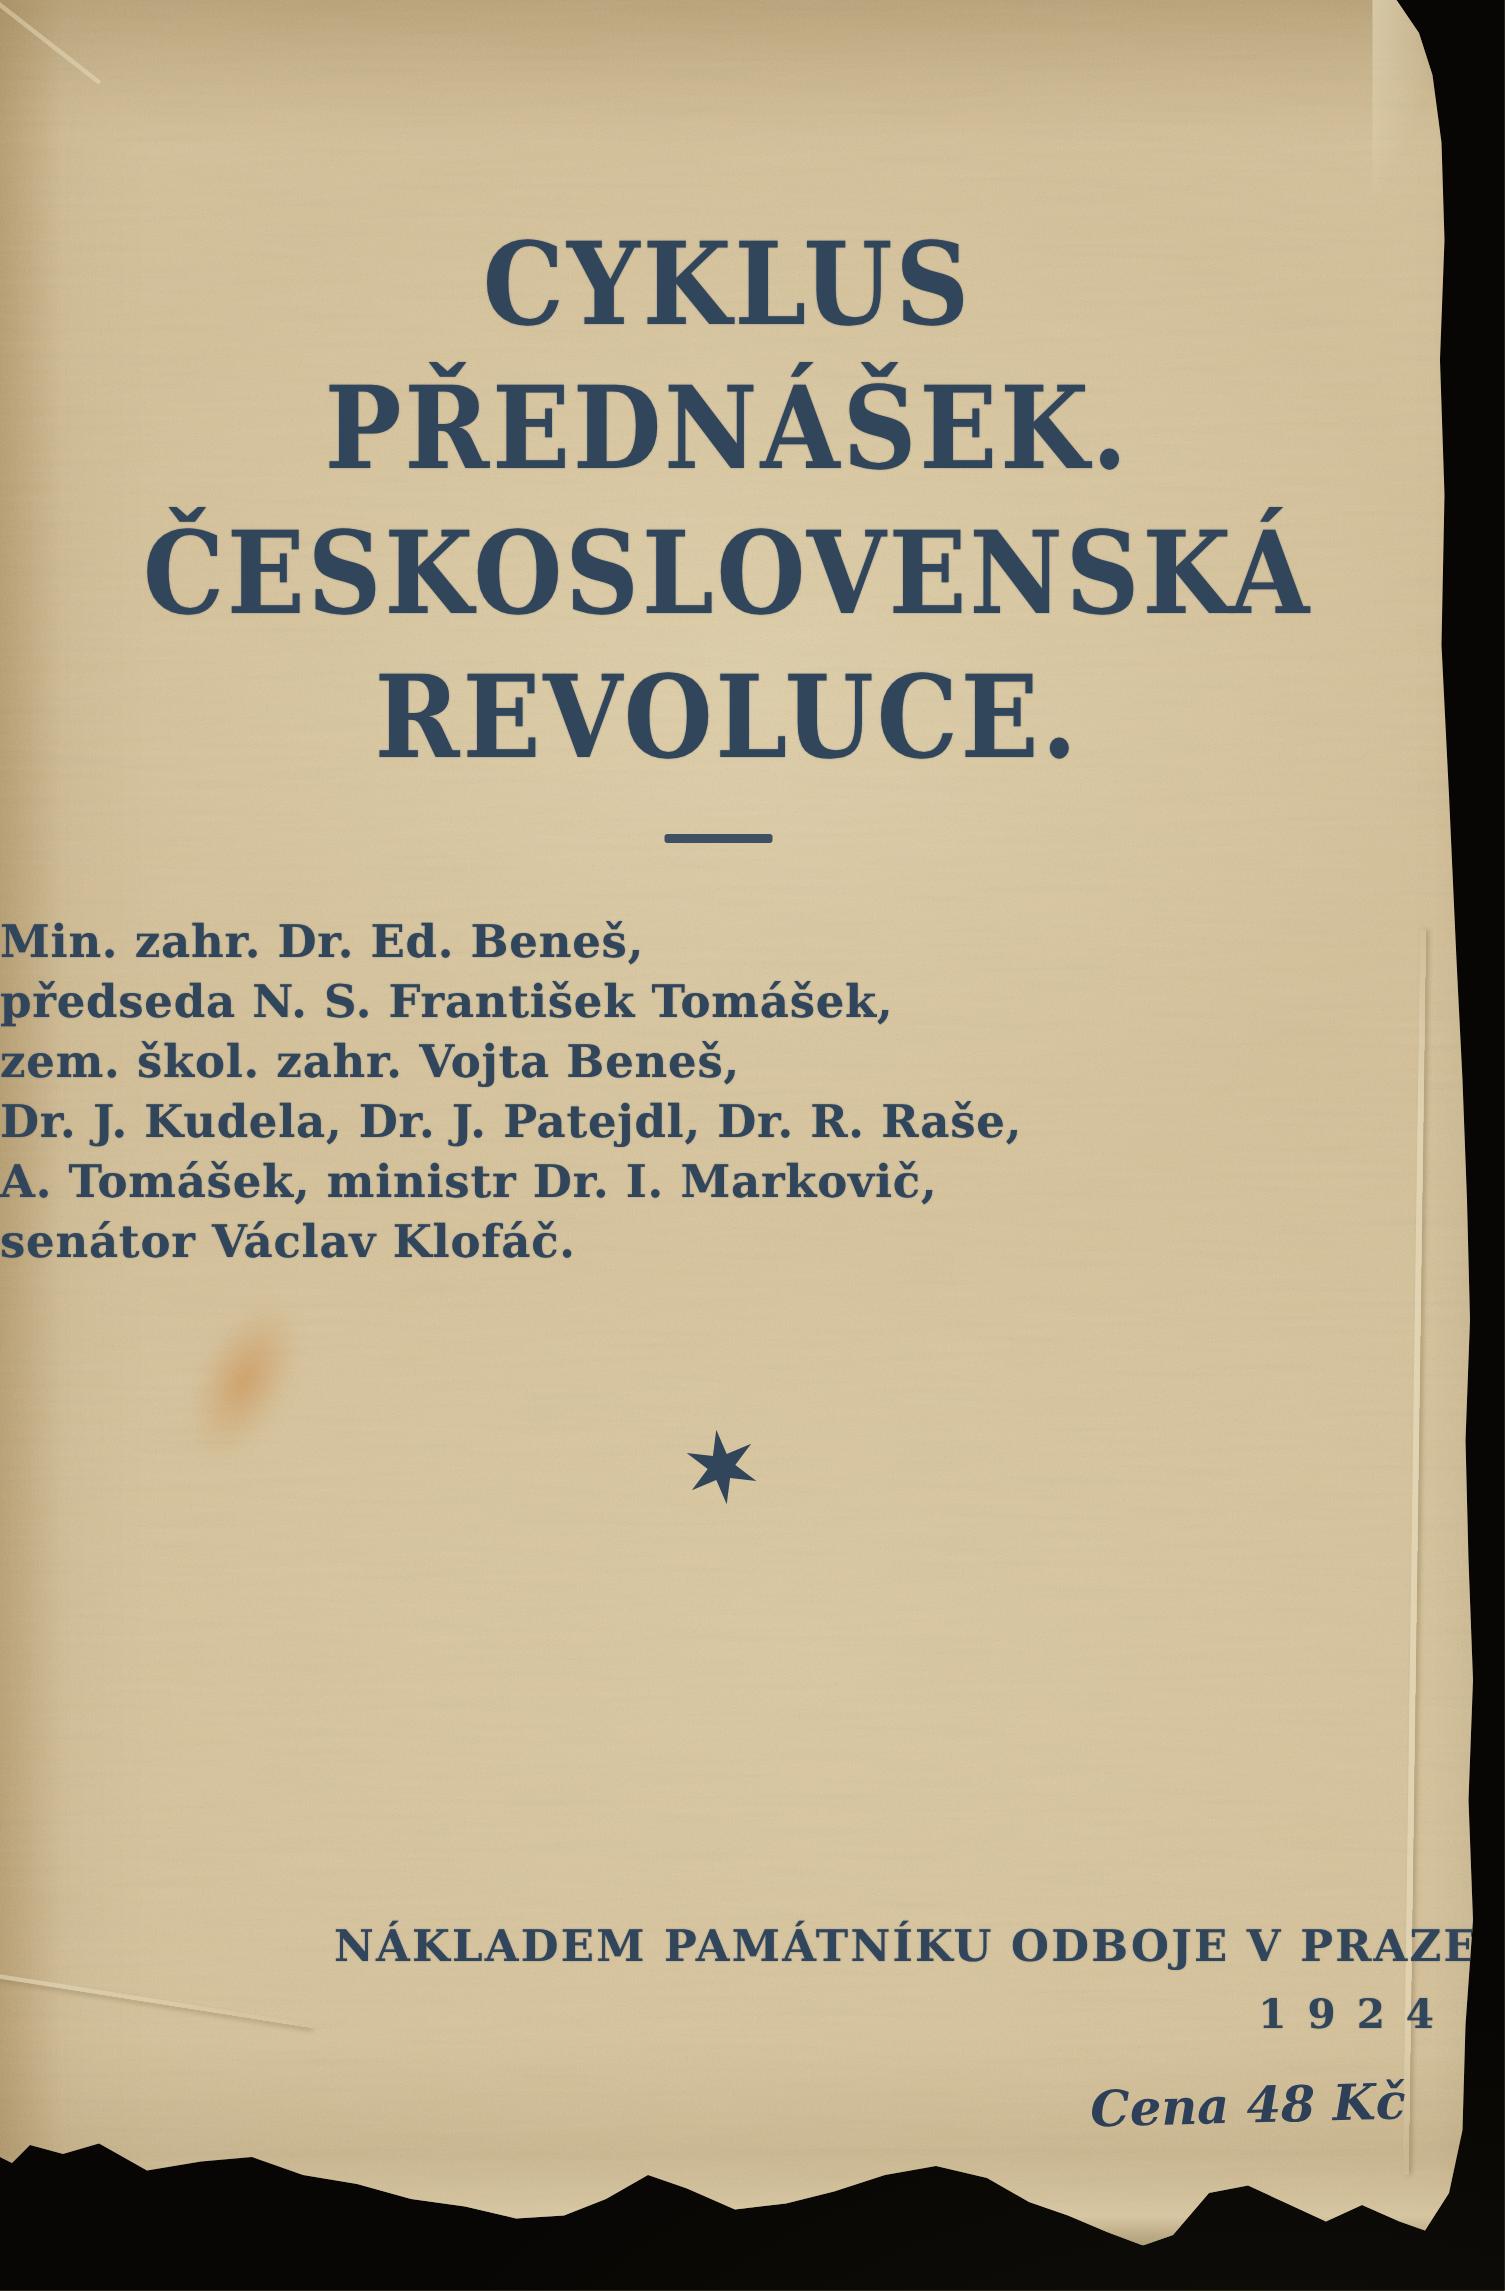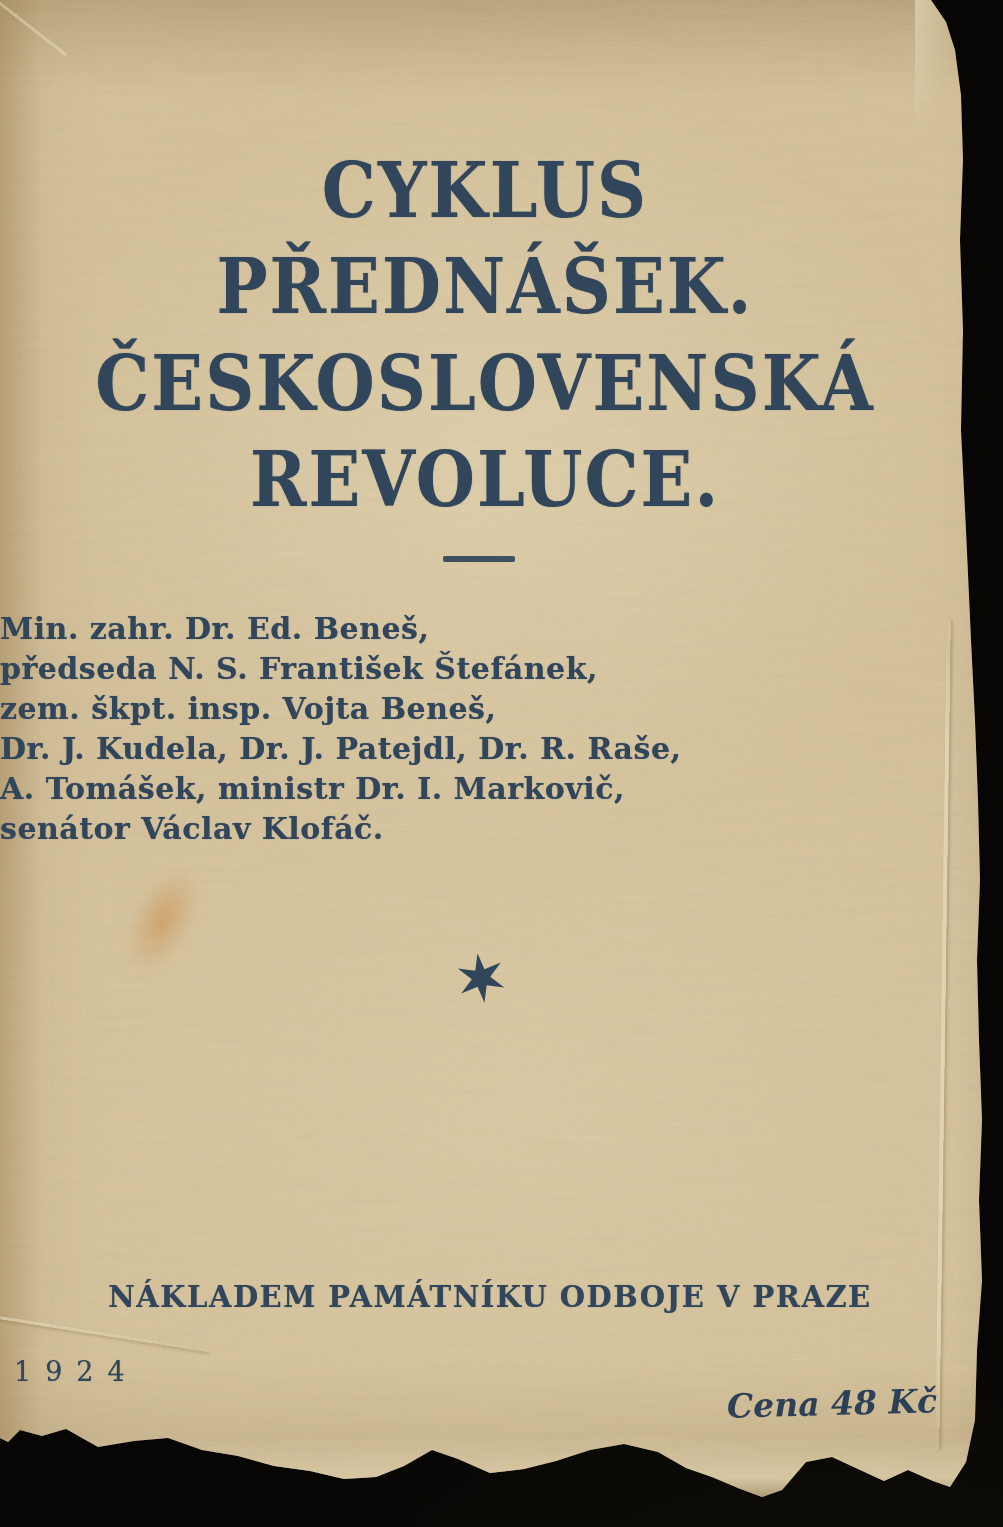--- a/index.html
+++ b/index.html
@@ -156,7 +156,7 @@
 
     <div class="authors ink">
       <div>Min. zahr. Dr. Ed. Beneš,</div>
-      <div>předseda N. S. František Štefánek,</div>
+      <div>předseda N. S. František Tomášek,</div>
       <div>zem. škpt. insp. Vojta Beneš,</div>
       <div>Dr. J. Kudela, Dr. J. Patejdl, Dr. R. Raše,</div>
       <div>A. Tomášek, ministr Dr. I. Markovič,</div>

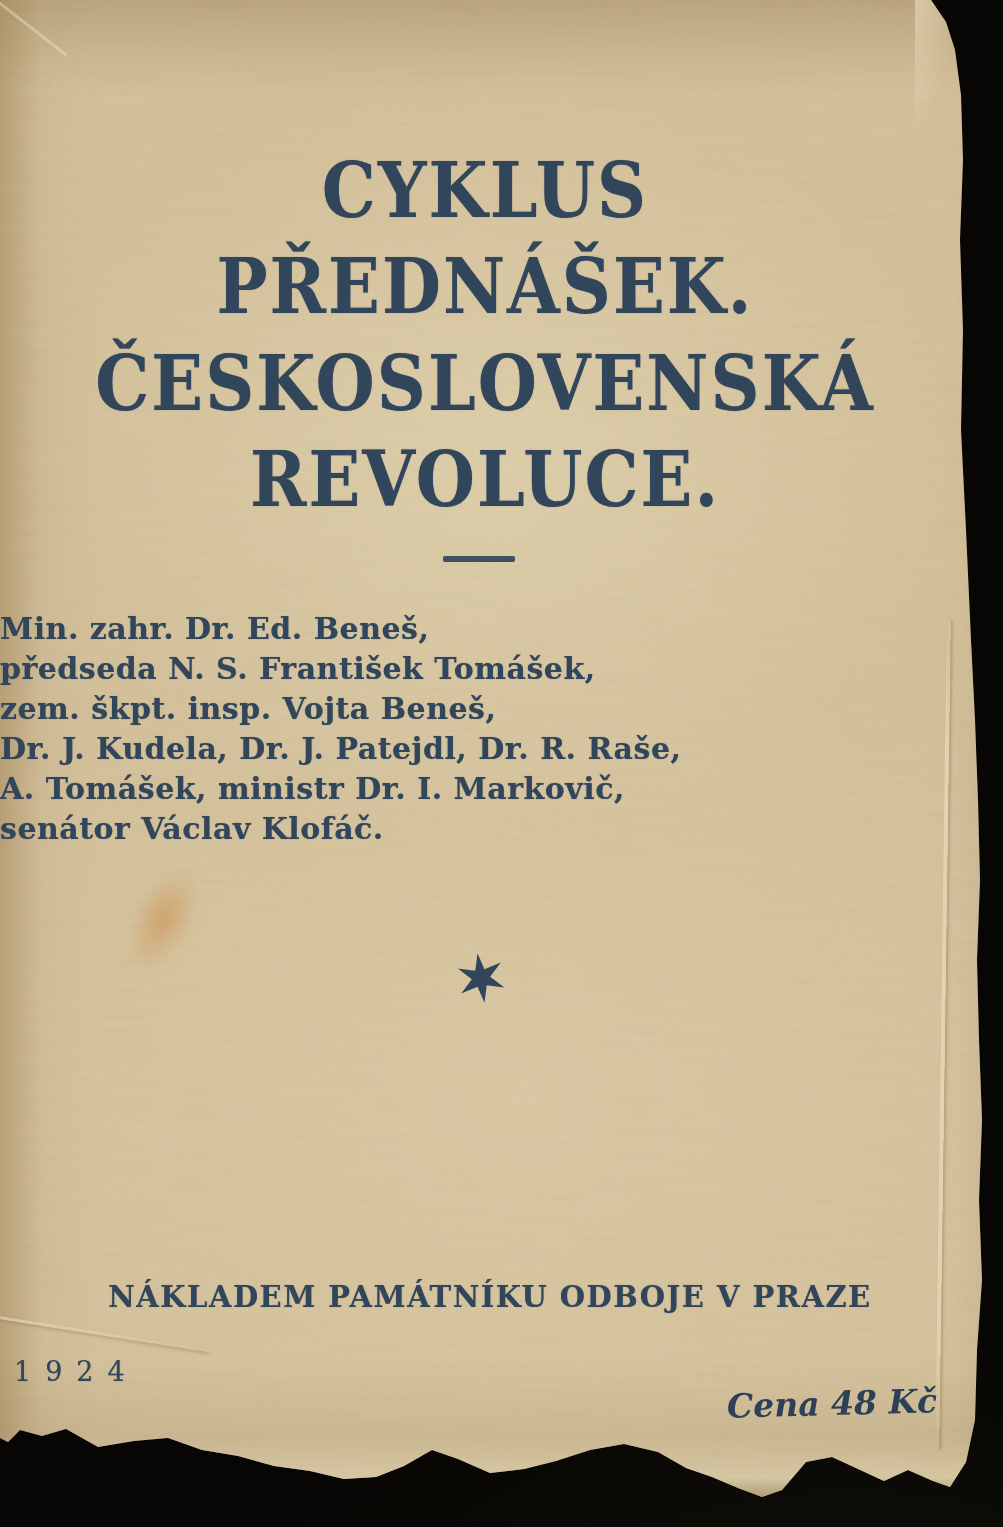--- a/index.html
+++ b/index.html
@@ -157,7 +157,7 @@
     <div class="authors ink">
       <div>Min. zahr. Dr. Ed. Beneš,</div>
       <div>předseda N. S. František Tomášek,</div>
-      <div>zem. škpt. insp. Vojta Beneš,</div>
+      <div>zem. škol. zahr. Vojta Beneš,</div>
       <div>Dr. J. Kudela, Dr. J. Patejdl, Dr. R. Raše,</div>
       <div>A. Tomášek, ministr Dr. I. Markovič,</div>
       <div>senátor Václav Klofáč.</div>

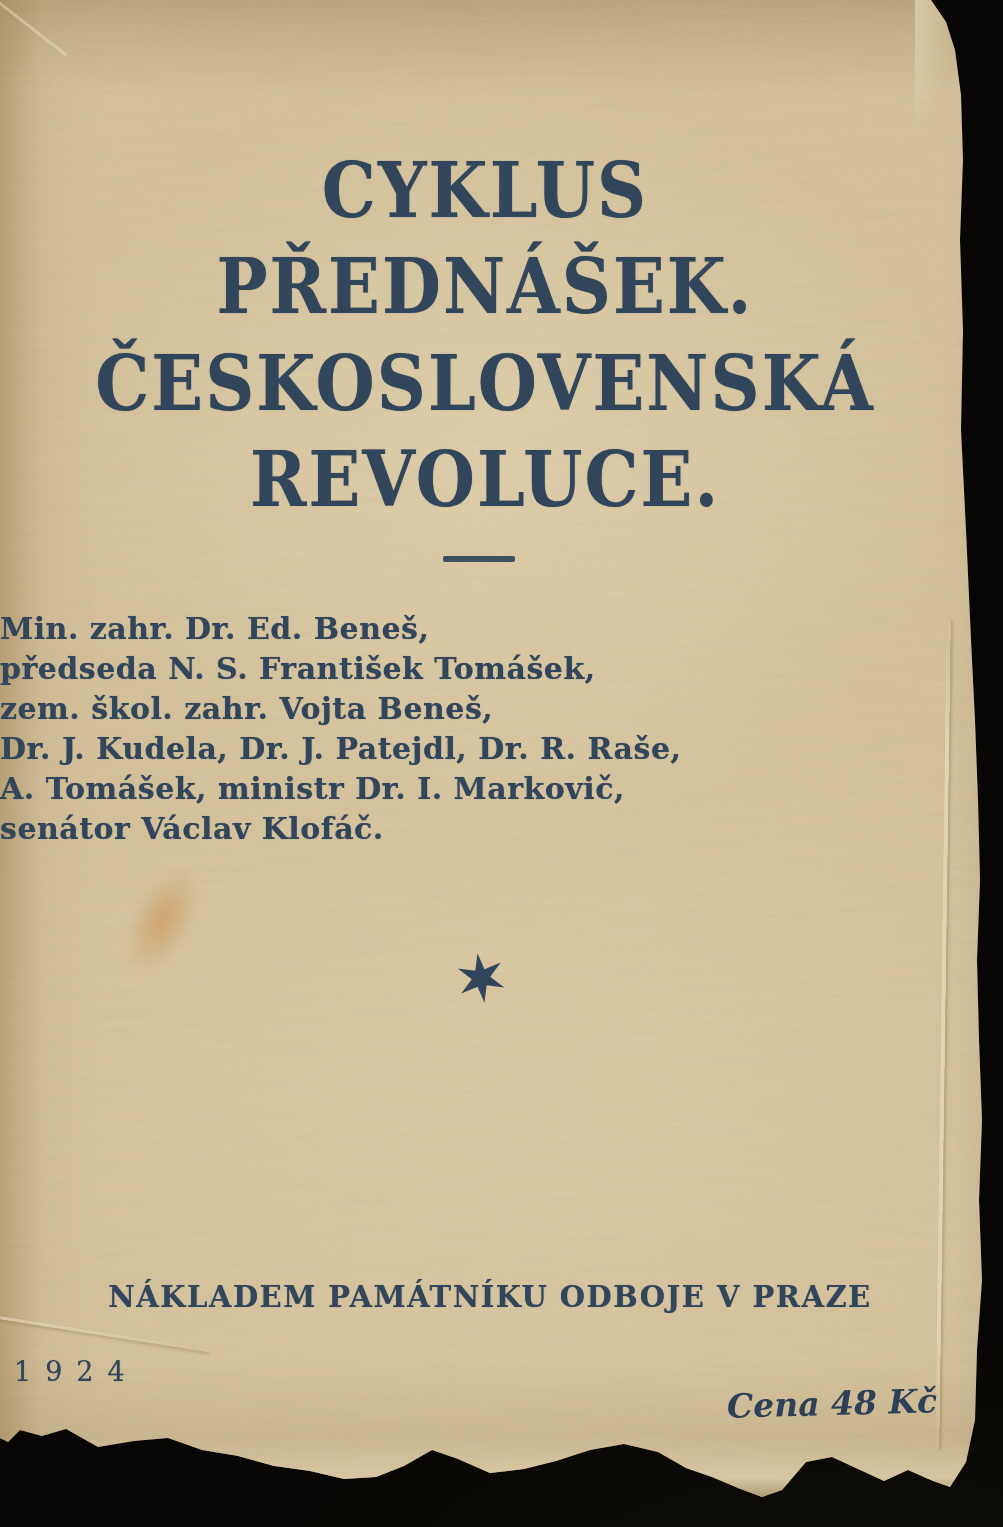--- a/index.html
+++ b/index.html
@@ -97,8 +97,8 @@
   .star-wrap{position:absolute;left:455px;top:952px;width:52px;height:52px;}
   .star-wrap svg{display:block;transform:rotate(-8deg);}
   .publisher{
-    position:absolute;left:5px;top:1280px;width:970px;
-    text-align:center;font-weight:bold;font-size:29px;letter-spacing:1.5px;
+    position:absolute;left:16px;top:1280px;width:970px;
+    text-align:right;font-weight:bold;font-size:29px;letter-spacing:1.5px;
   }
   .year{
     position:absolute;left:0;top:1328px;width:970px;

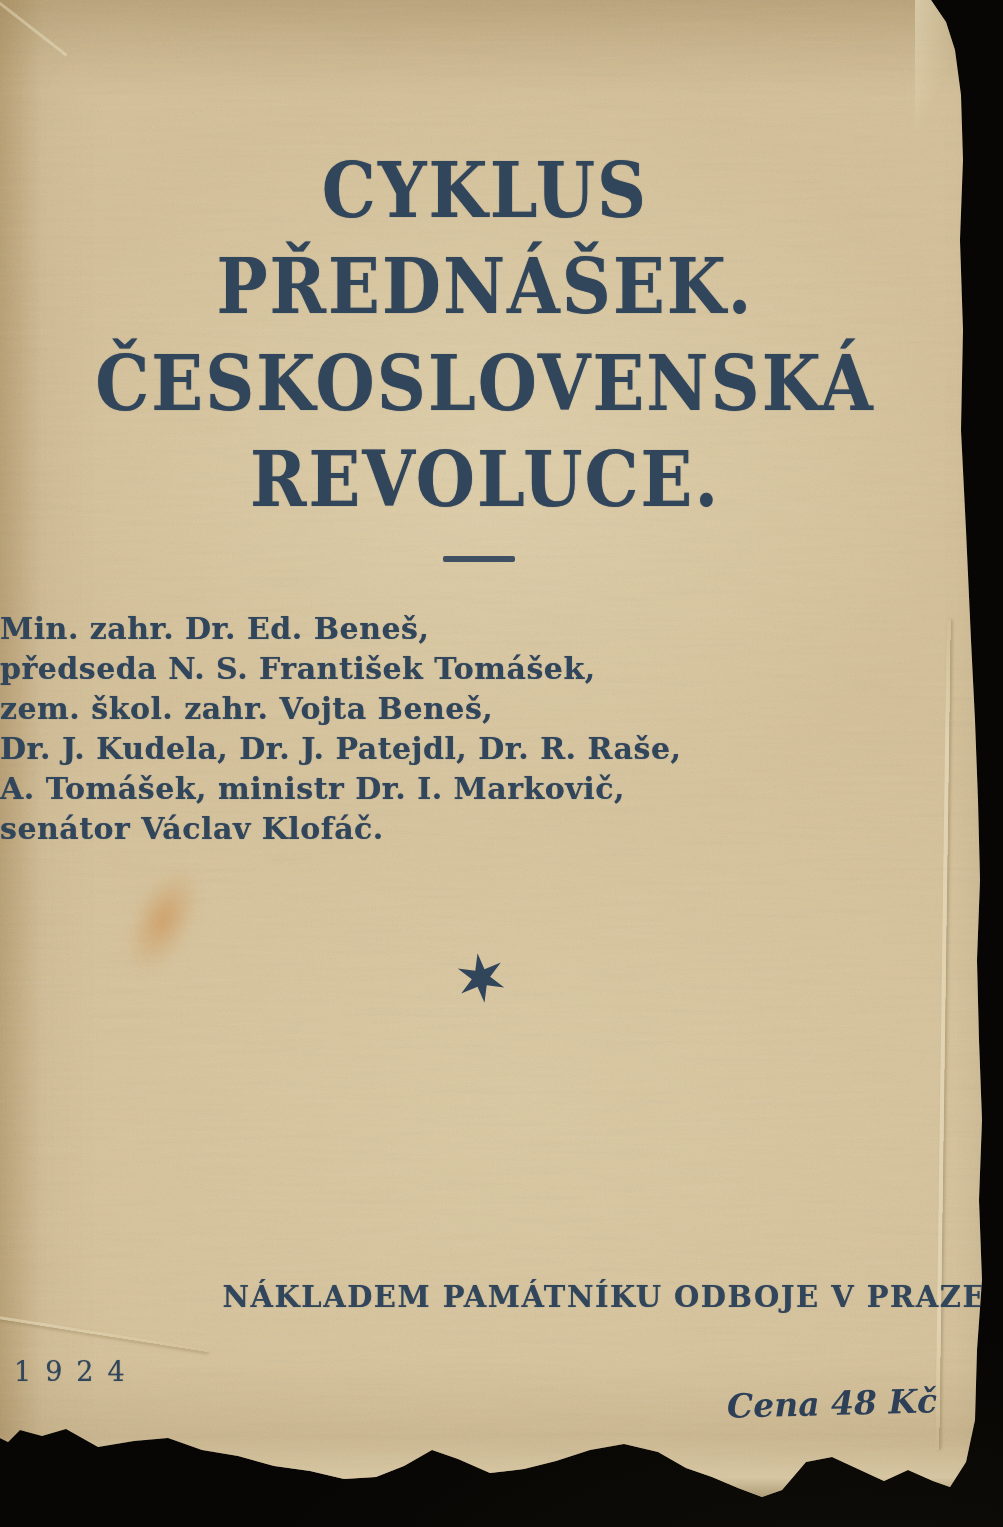--- a/index.html
+++ b/index.html
@@ -102,7 +102,7 @@
   }
   .year{
     position:absolute;left:0;top:1328px;width:970px;
-    text-align:left;font-weight:normal;font-size:27px;letter-spacing:14px;text-indent:14px;margin-top:28px;
+    text-align:right;font-weight:bold;font-size:27px;letter-spacing:14px;text-indent:14px;
   }
   .price{
     position:absolute;left:722px;top:1384px;width:220px;

